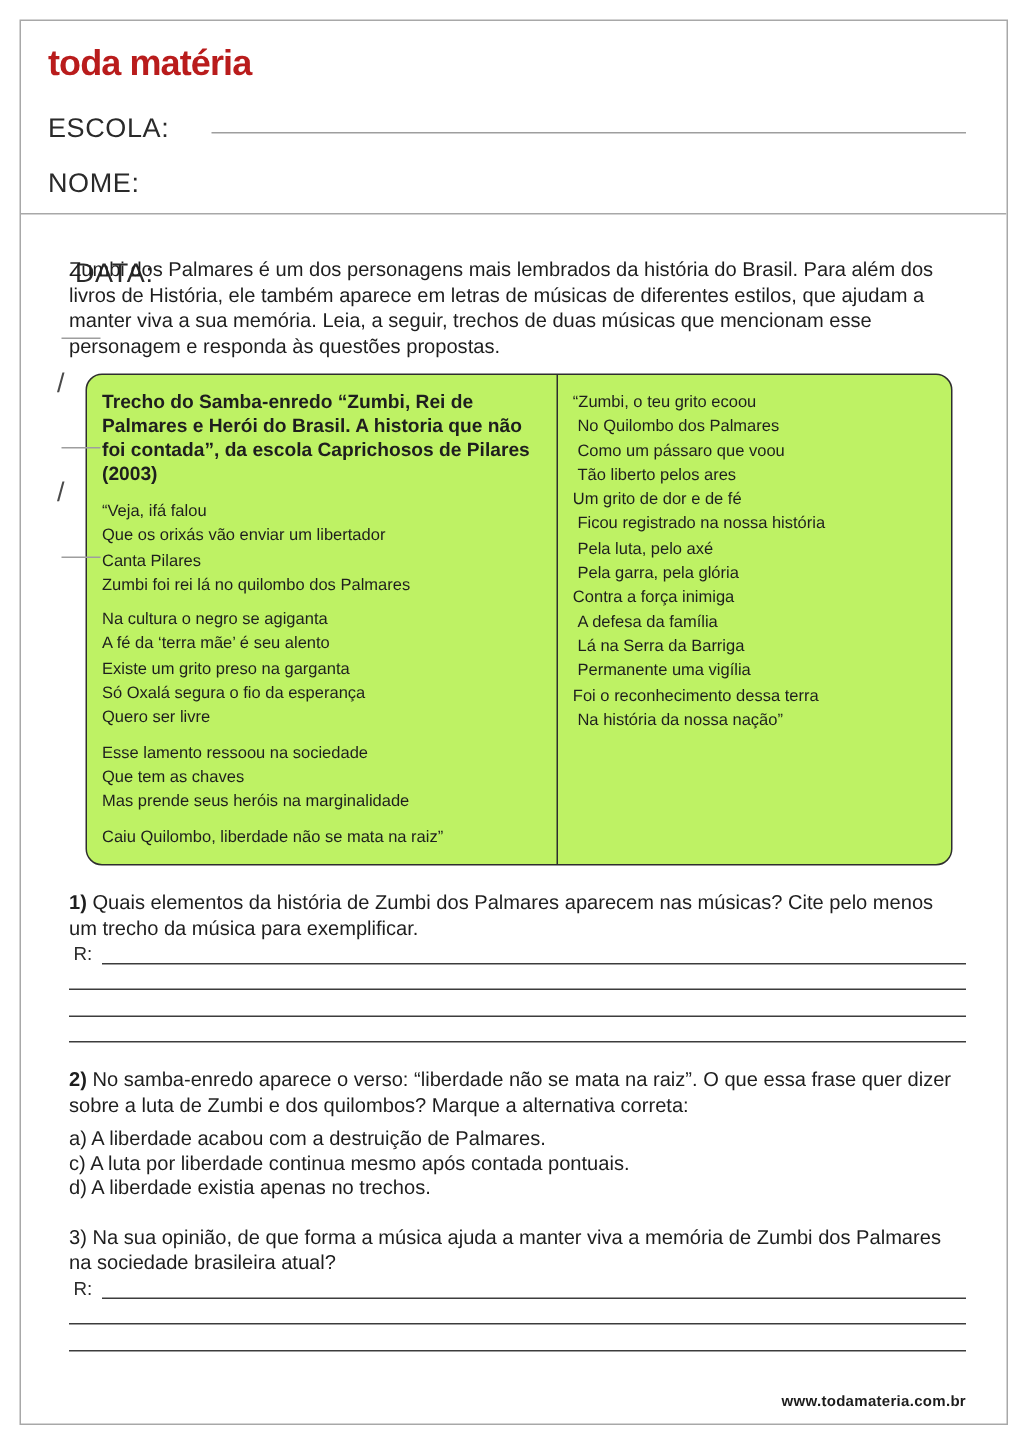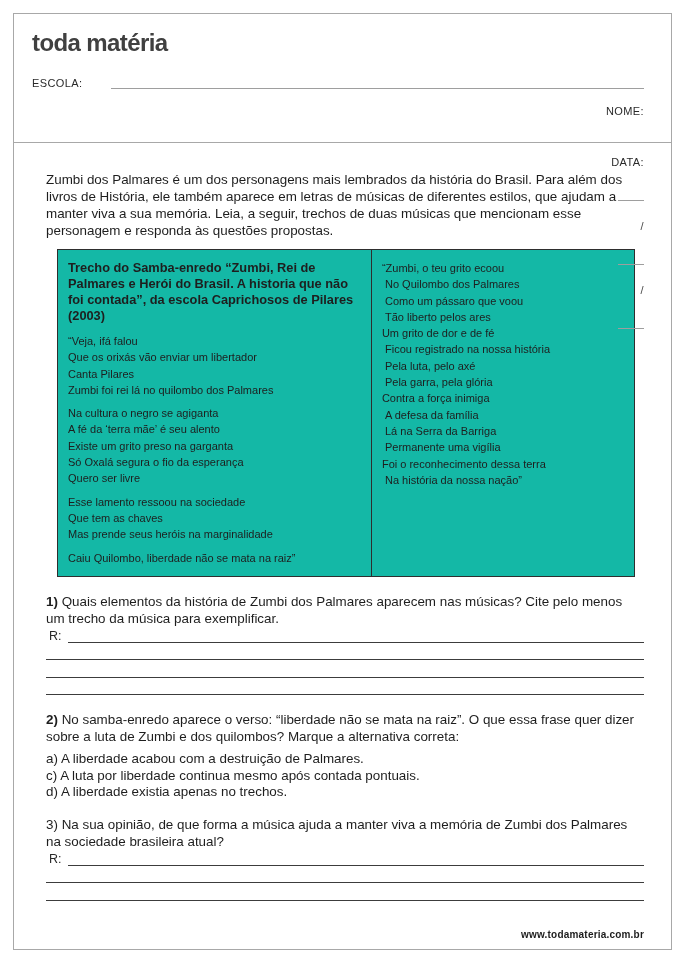--- a/index.html
+++ b/index.html
@@ -16,7 +16,7 @@
     height:129px; box-sizing:border-box; border-bottom:1px solid #a8a8a8;
     padding:15px 27px 0 18px;
   }
-  .logo { font-size:24px; font-weight:700; letter-spacing:-0.6px; color:#404040; }
+  .logo { font-size:24px; font-weight:700; letter-spacing:-0.6px; color:#b91c1c; }
   .field-row { display:flex; align-items:flex-end; font-size:11px; letter-spacing:0.4px; color:#2a2a2a;gap:19px; }
   .row-school { margin-top:18px; }
   .row-name { margin-top:16px;flex-direction:column; }

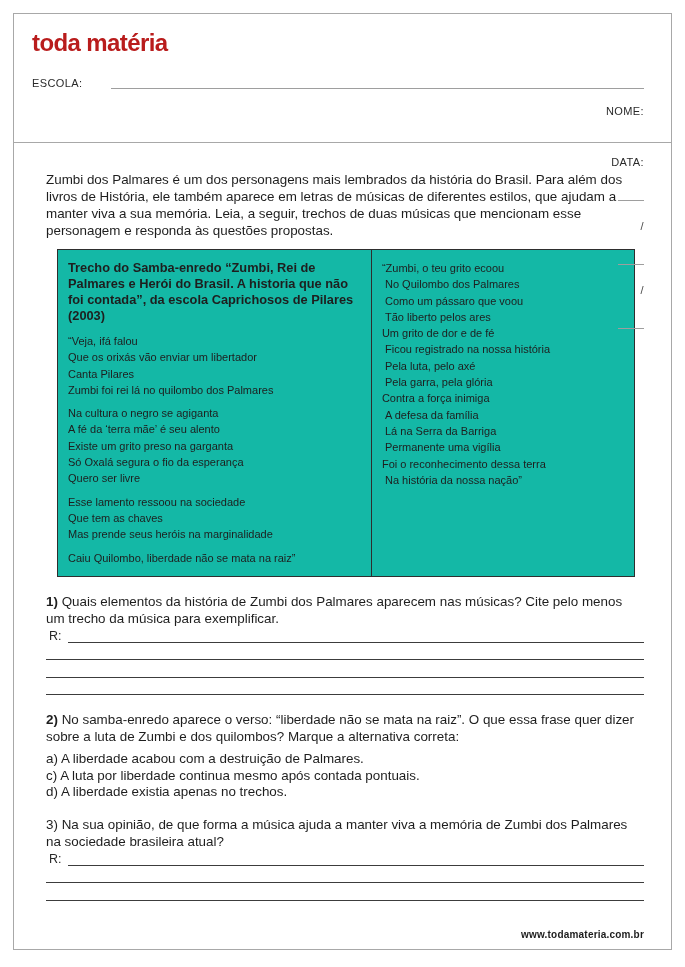--- a/index.html
+++ b/index.html
@@ -17,7 +17,7 @@
     padding:15px 27px 0 18px;
   }
   .logo { font-size:24px; font-weight:700; letter-spacing:-0.6px; color:#b91c1c; }
-  .field-row { display:flex; align-items:flex-end; font-size:11px; letter-spacing:0.4px; color:#2a2a2a;gap:19px; }
+  .field-row { display:flex; align-items:flex-start; font-size:18px; letter-spacing:0.4px; color:#2a2a2a;gap:19px; }
   .row-school { margin-top:18px; }
   .row-name { margin-top:16px;flex-direction:column; }
   .field-line { flex:1; border-bottom:1.5px solid #9e9e9e; height:13px; margin-left:9px; }

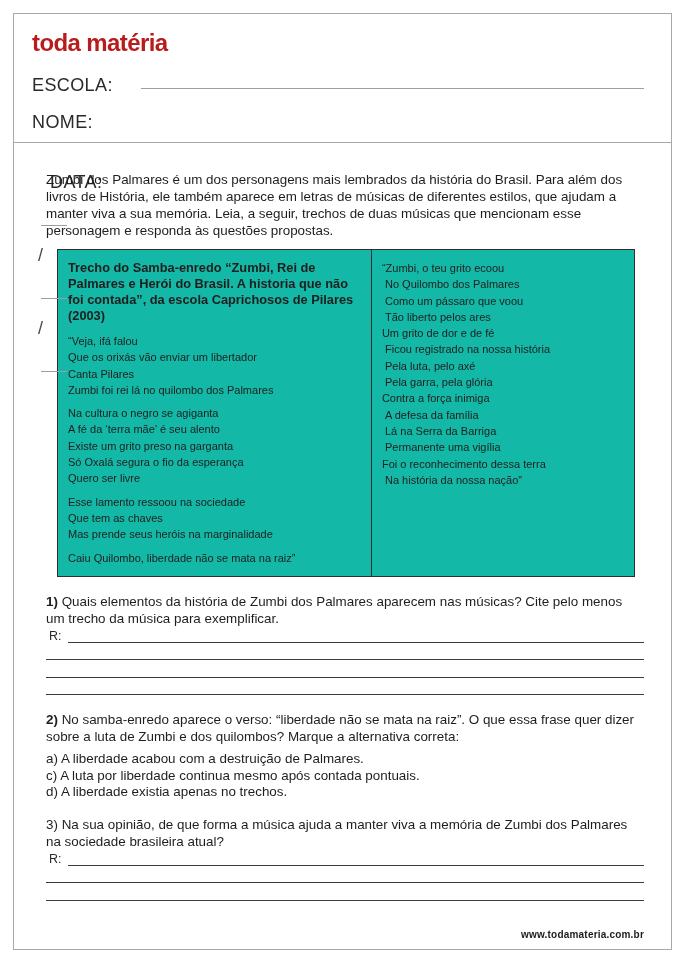--- a/index.html
+++ b/index.html
@@ -28,8 +28,8 @@
   .main { padding:28px 27px 0 32px; }
   .intro { font-size:13.4px; line-height:17px; margin:0 0 10px 0; }
   .excerpt-box {
-    display:flex; border:1.5px solid #2e2e2e; border-radius:0;
-    margin:0 9px 0 11px; background:#14b8a6;
+    display:flex; border:1.5px solid #2e2e2e; border-radius:11px;
+    margin:0 9px 0 11px; background:#bef264;
   }
   .col-left { width:54.5%; box-sizing:border-box; border-right:1.5px solid #2e2e2e; padding:10px 4px 10px 10px; }
   .col-right { flex:1; padding:10px 6px 10px 10px; }

